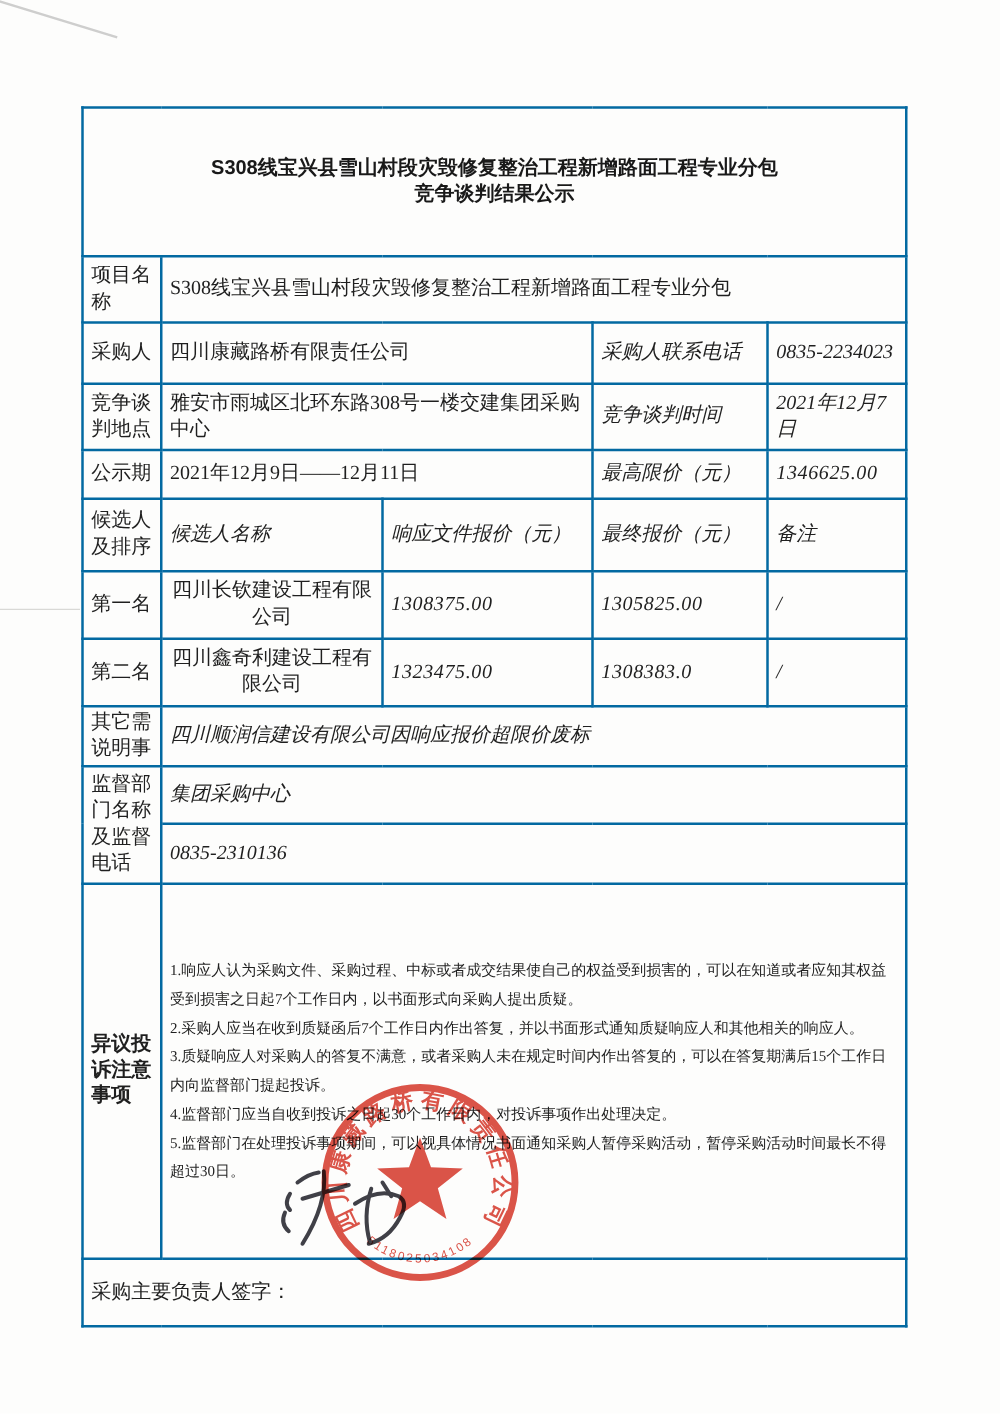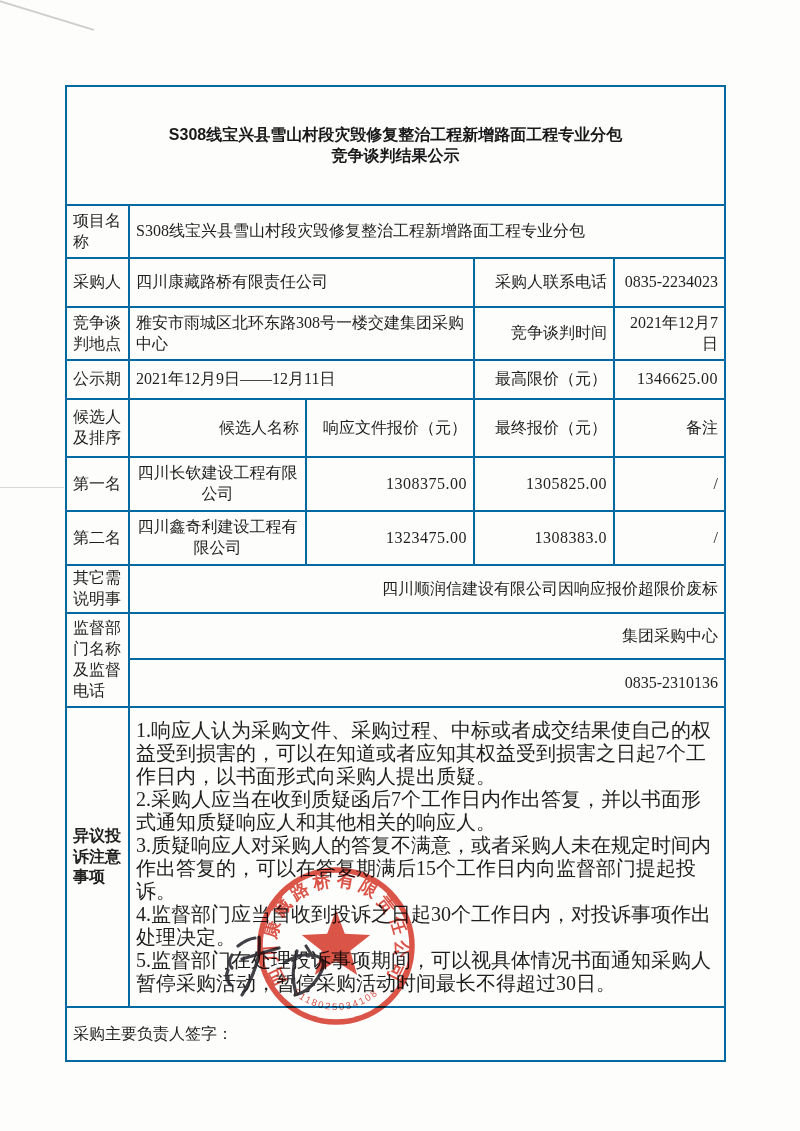--- a/index.html
+++ b/index.html
@@ -45,7 +45,7 @@
   }
   td.lab{ text-align:left;padding:2px 4px 2px 6px; }
   td.val{ text-align:left;font-size:17px; }
-  td.mid{ text-align:right; }
+  td.mid{ text-align:left;font-style:italic; }
   .h-project{height:47px;}
   .h-buyer{height:43px;}
   .h-nego{height:47px;}

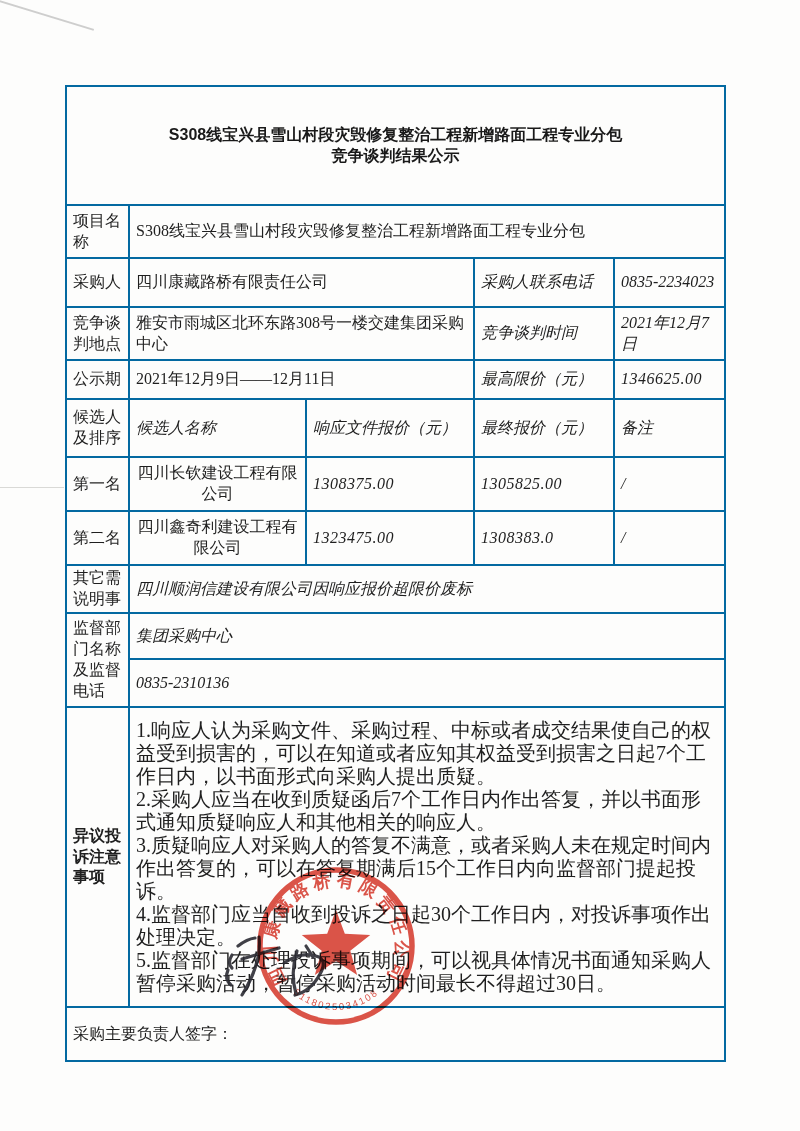--- a/index.html
+++ b/index.html
@@ -51,7 +51,7 @@
   .h-nego{height:47px;}
   .h-period{height:33px;}
   .h-chead{height:52px;}
-  .h-cand{height:48px;}
+  .h-cand{height:48px;font-family:Liberation Mono, monospace;}
   .h-other{height:42px;}
   .h-sup1{height:40px;}
   .h-sup2{height:42px;border-radius:20px;}

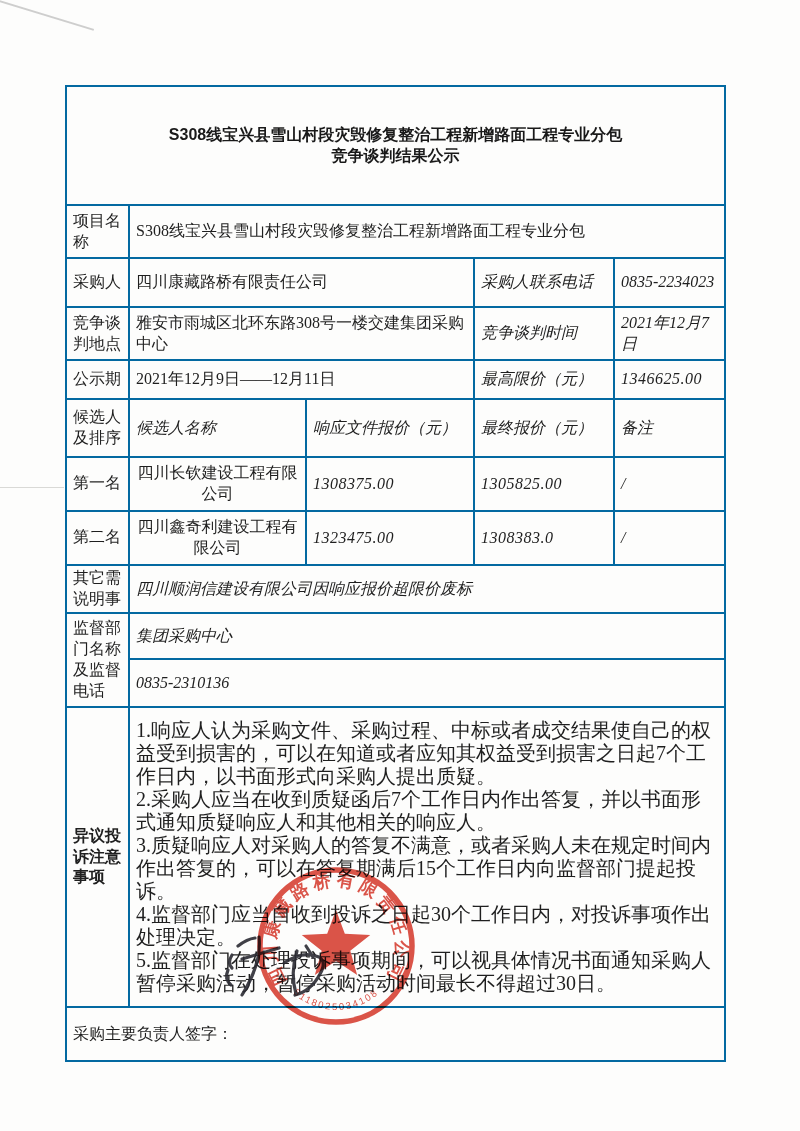--- a/index.html
+++ b/index.html
@@ -63,7 +63,7 @@
   .obj-cell{padding:8px 10px 8px 8px;}
   .obj-cell p{
     margin:0;
-    font-size:20px;
+    font-size:12px;
     line-height:23px;
     text-align:left;
   }

